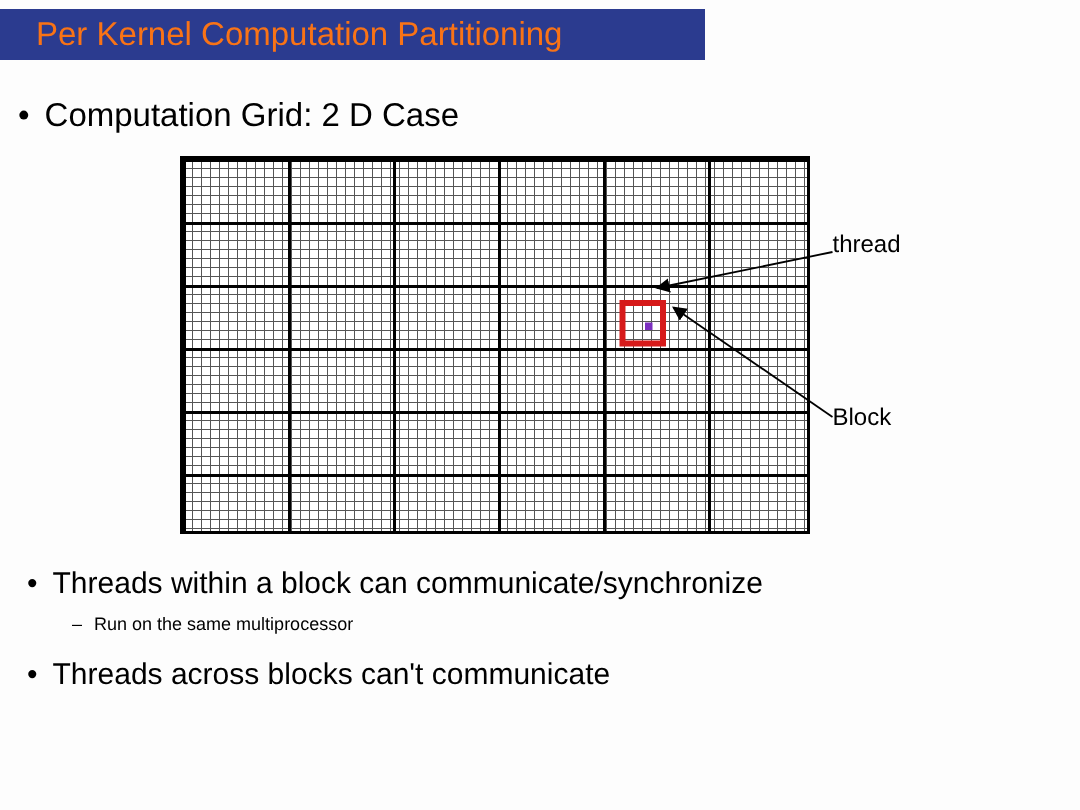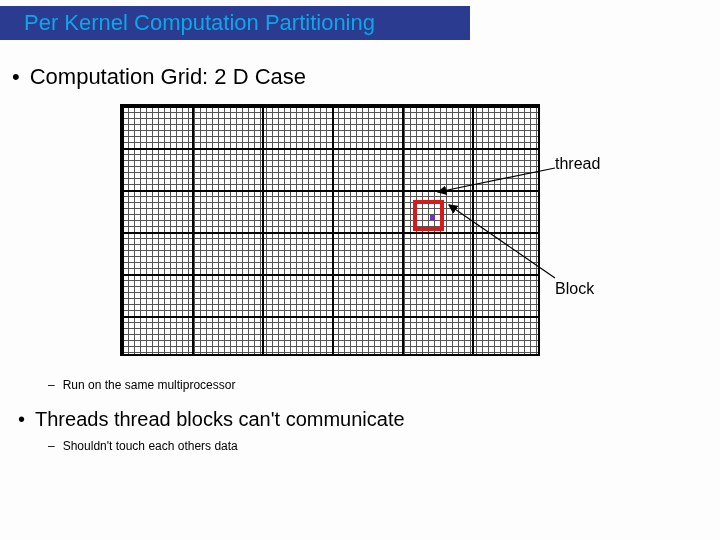--- a/index.html
+++ b/index.html
@@ -14,7 +14,7 @@
   }
   .title-bar {
     background: #2b3b8f;
-    color: #0ea5e9;
+    color: #f97316;
     font-size: 22px;
     padding: 4px 8px 4px 24px;
     width: 470px;

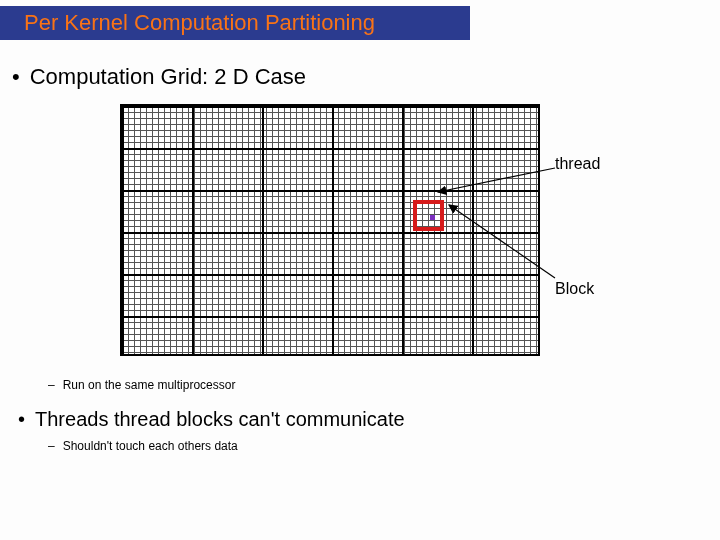--- a/index.html
+++ b/index.html
@@ -77,7 +77,7 @@
     font-size: 16px;
   }
   .label.thread { left: 555px; top: 155px; text-align: right; }
-  .label.block  { left: 555px; top: 280px; }
+  .label.block  { left: 555px; top: 270px; }
   svg.arrows {
     position: absolute;
     left: 0; top: 0;

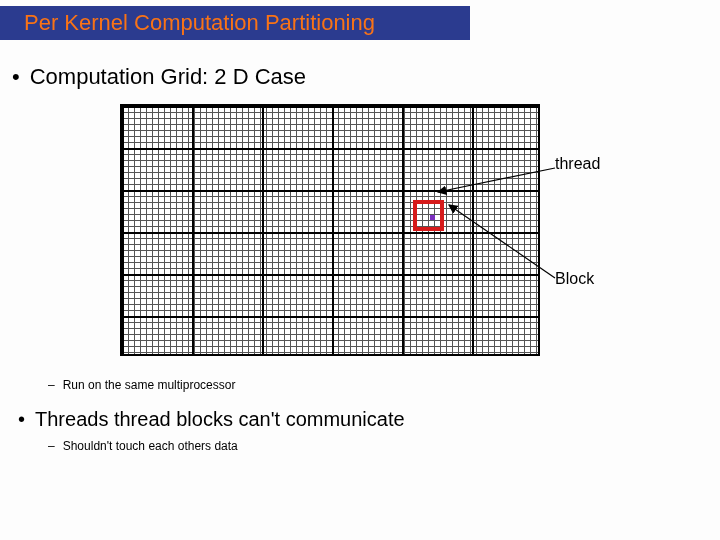--- a/index.html
+++ b/index.html
@@ -121,6 +121,9 @@
 </svg>
 
 <div class="lower">
+  <div class="b1">
+    <span class="dot">•</span><span>Threads within a block can communicate/synchronize</span>
+  </div>
   <div class="b2">
     <span class="dash">–</span><span>Run on the same multiprocessor</span>
   </div>

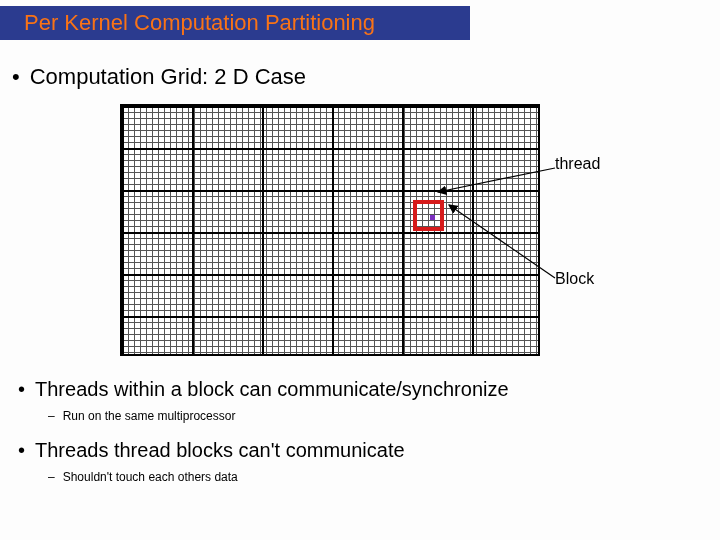--- a/index.html
+++ b/index.html
@@ -129,7 +129,7 @@
   </div>
 
   <div class="b1">
-    <span class="dot">•</span><span>Threads thread blocks can't communicate</span>
+    <span class="dot">•</span><span>Threads across blocks can't communicate</span>
   </div>
   <div class="b2">
     <span class="dash">–</span><span>Shouldn't touch each others data</span>

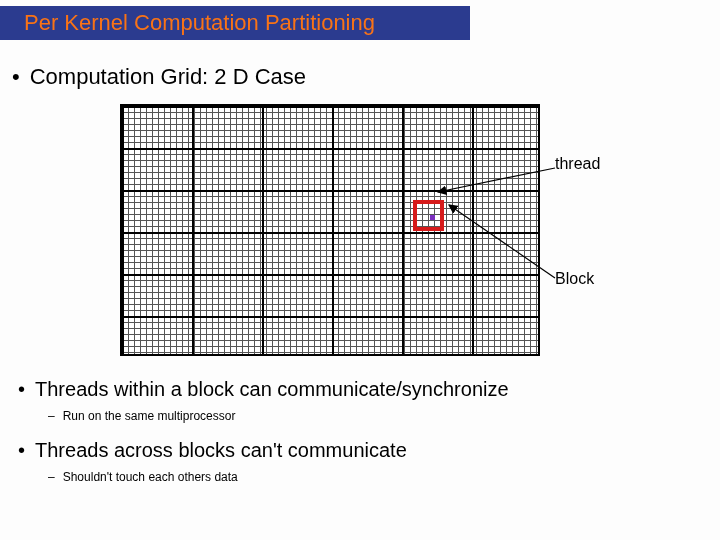--- a/index.html
+++ b/index.html
@@ -131,9 +131,6 @@
   <div class="b1">
     <span class="dot">•</span><span>Threads across blocks can't communicate</span>
   </div>
-  <div class="b2">
-    <span class="dash">–</span><span>Shouldn't touch each others data</span>
-  </div>
 </div>
 
 </body></html>

